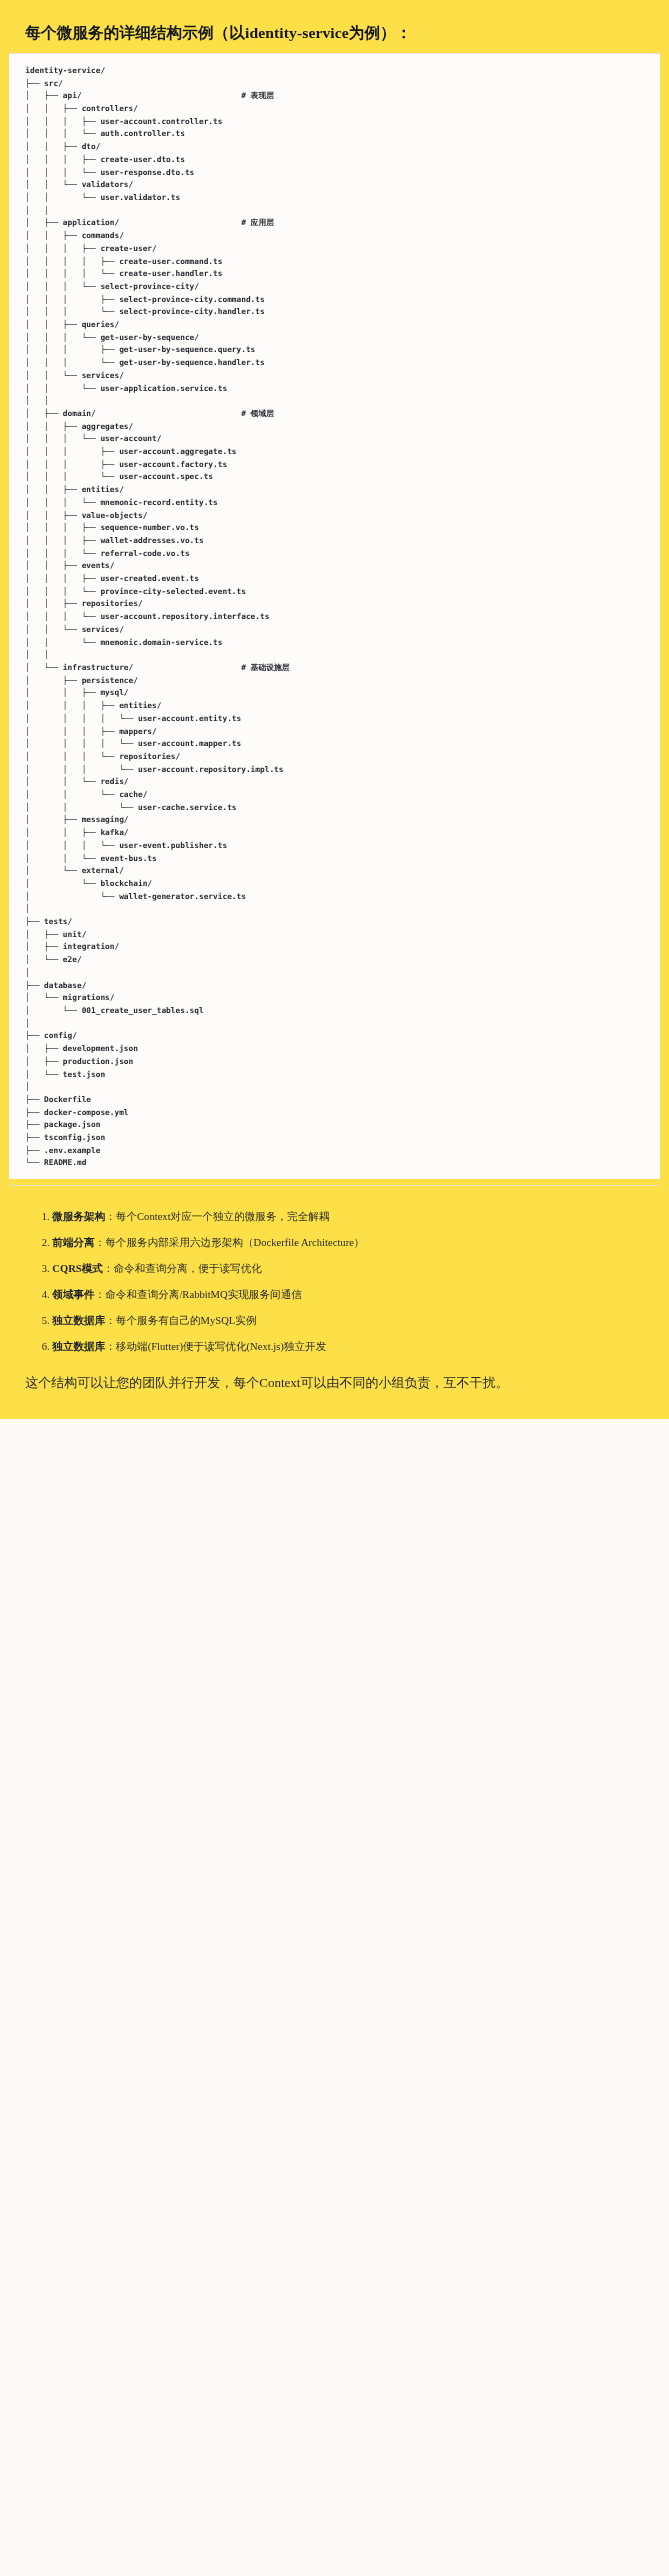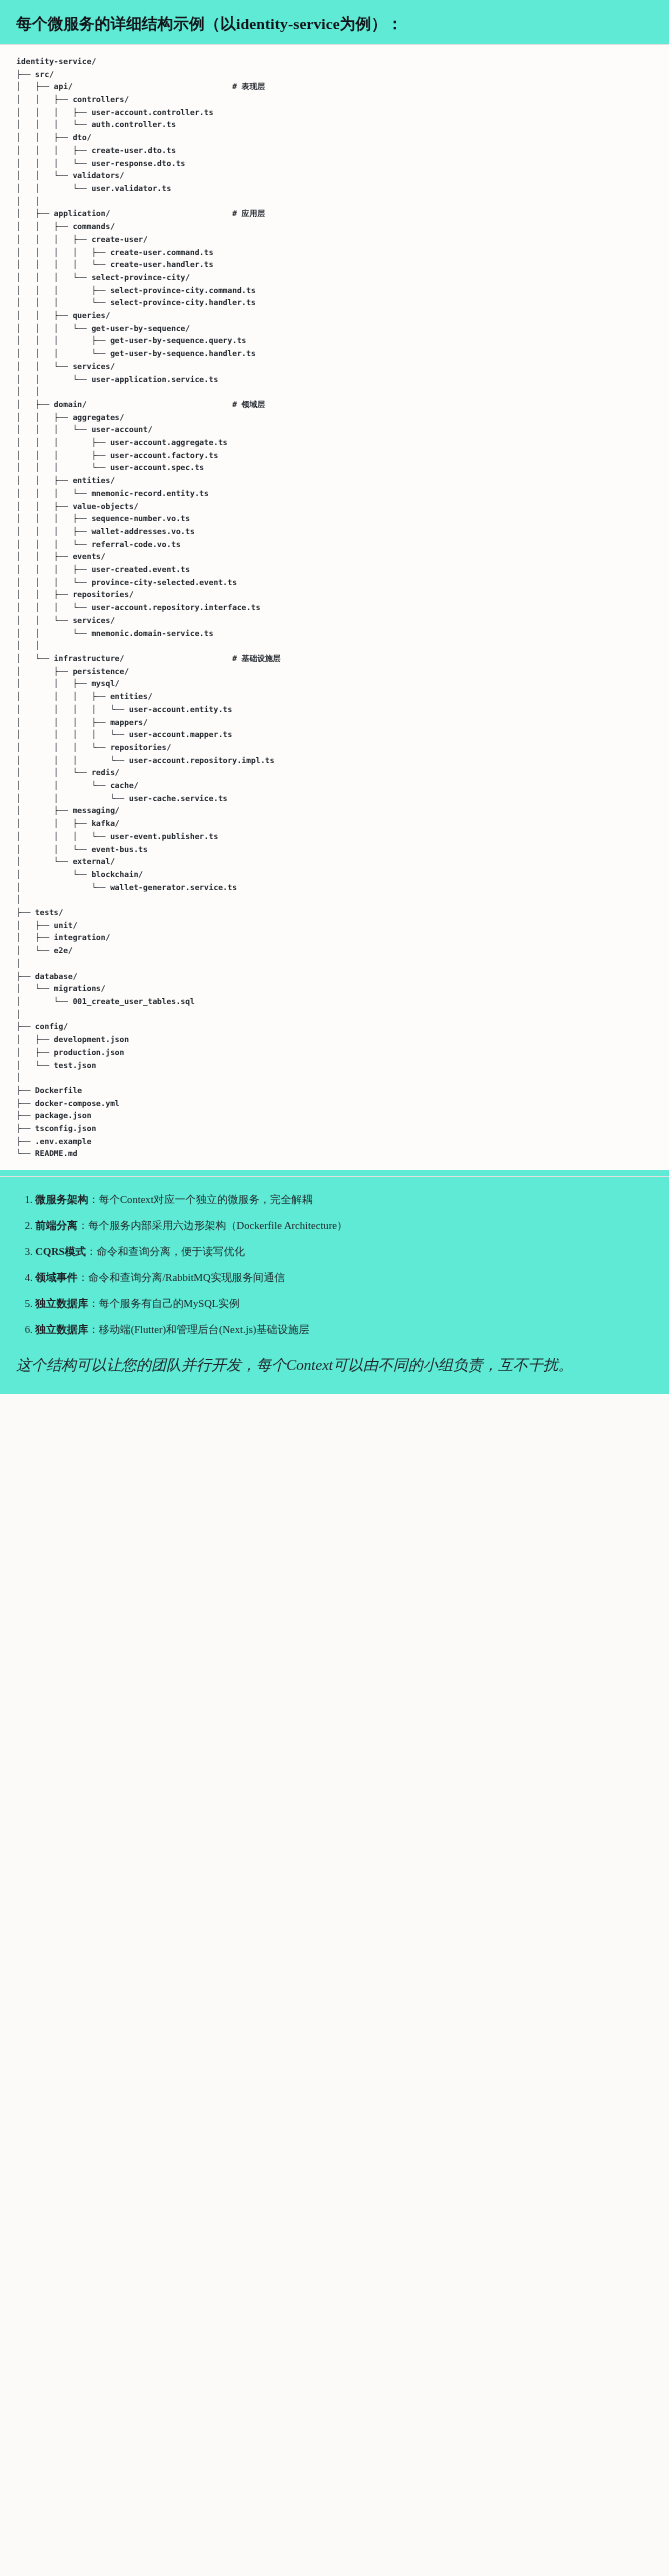--- a/index.html
+++ b/index.html
@@ -14,8 +14,8 @@
   .page{
     width:669px;
     box-sizing:border-box;
-    padding:0;
-    background:#5eead4;
+    padding:9px;
+    background:#fde047;
   }
 
   

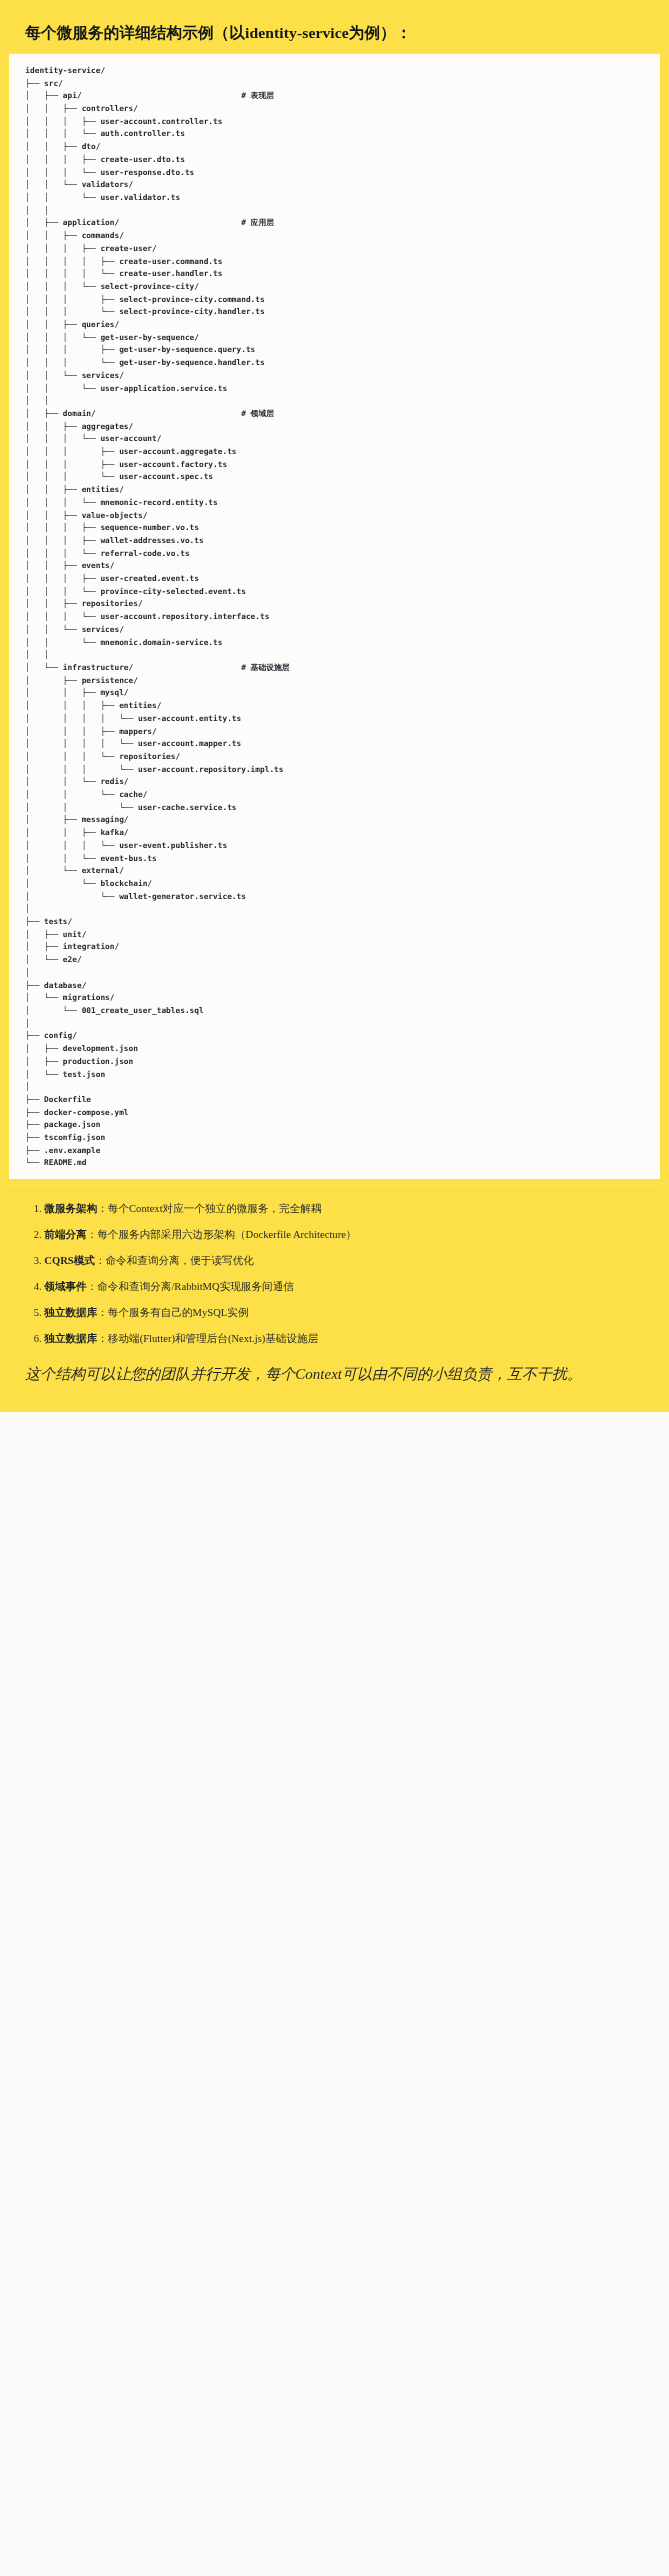--- a/index.html
+++ b/index.html
@@ -71,7 +71,7 @@
     color:#12151a;
   }
   ol.key-list{
-    margin:4px;
+    margin:12px;
     padding:0 0 0 15px;
     font-size:10.6px;
     line-height:1.45;

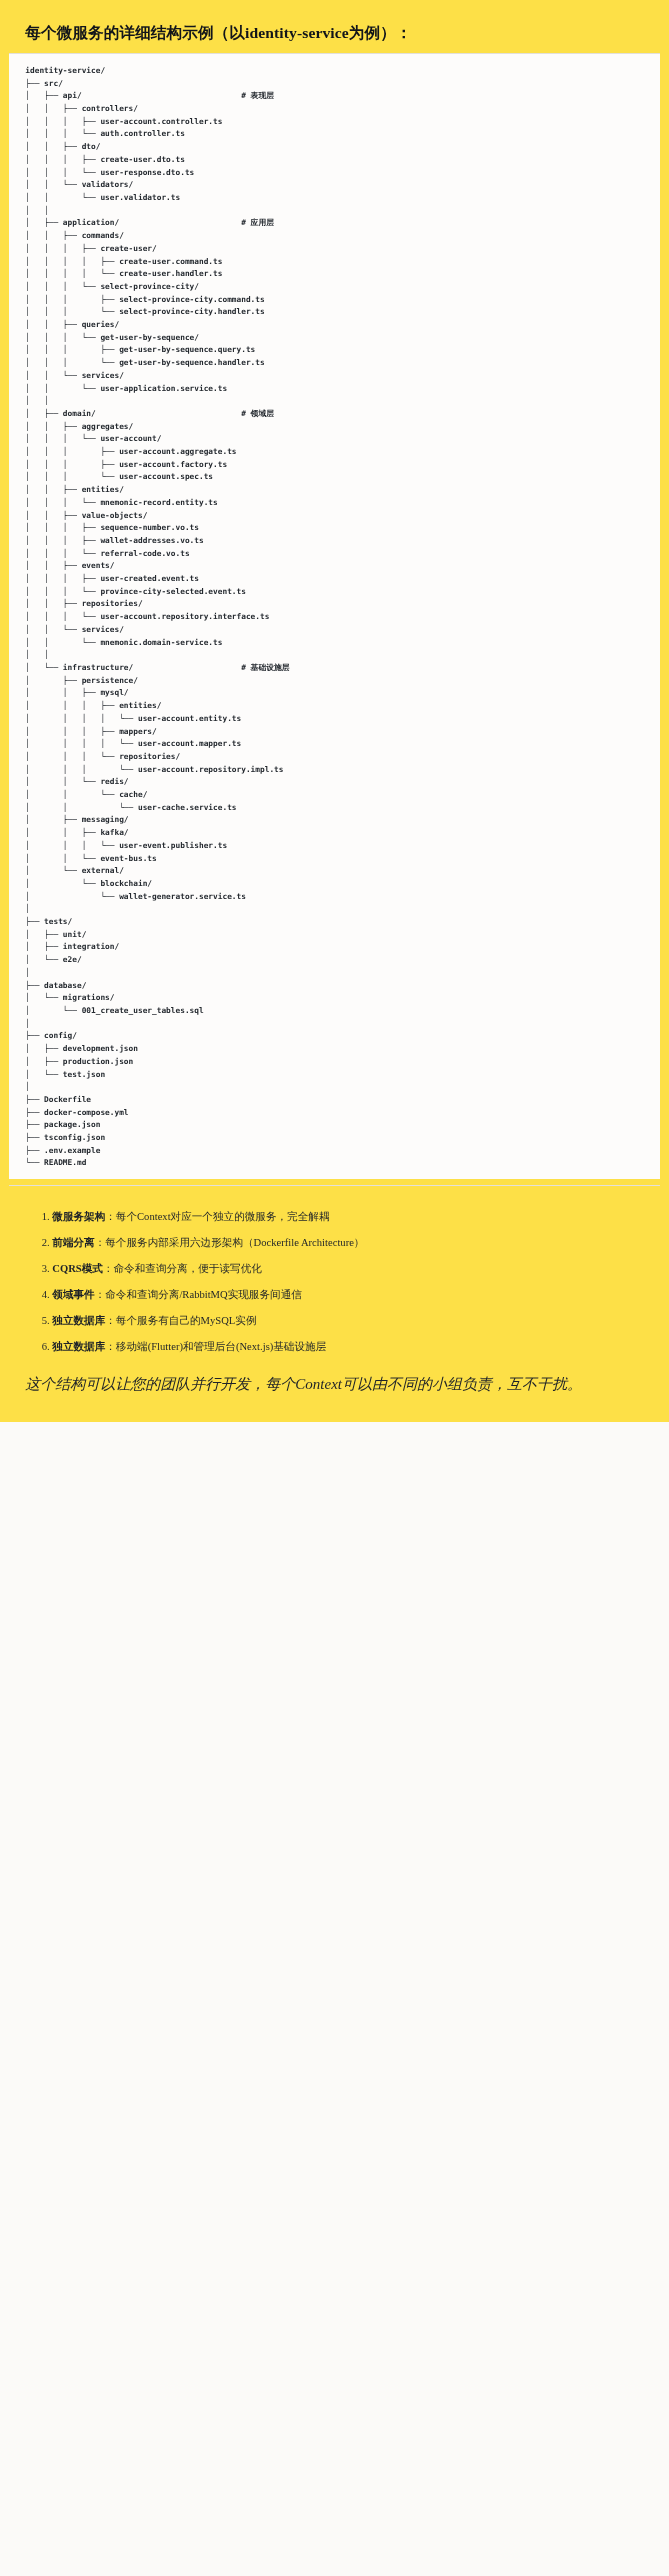--- a/index.html
+++ b/index.html
@@ -197,7 +197,7 @@
         <li><span class="k">CQRS模式</span><span>：</span><span>命令和查询分离，便于读写优化</span></li>
         <li><span class="k">领域事件</span><span>：</span><span>命令和查询分离/RabbitMQ实现服务间通信</span></li>
         <li><span class="k">独立数据库</span><span>：</span><span>每个服务有自己的MySQL实例</span></li>
-        <li><span class="k">独立数据库</span><span>：</span><span>移动端(Flutter)和管理后台(Next.js)基础设施层</span></li>
+        <li><span class="k">独立数据库</span><span>：</span><span>移动端(Flutter)便于读写优化(Next.js)独立开发</span></li>
       </ol>
   </div>
 

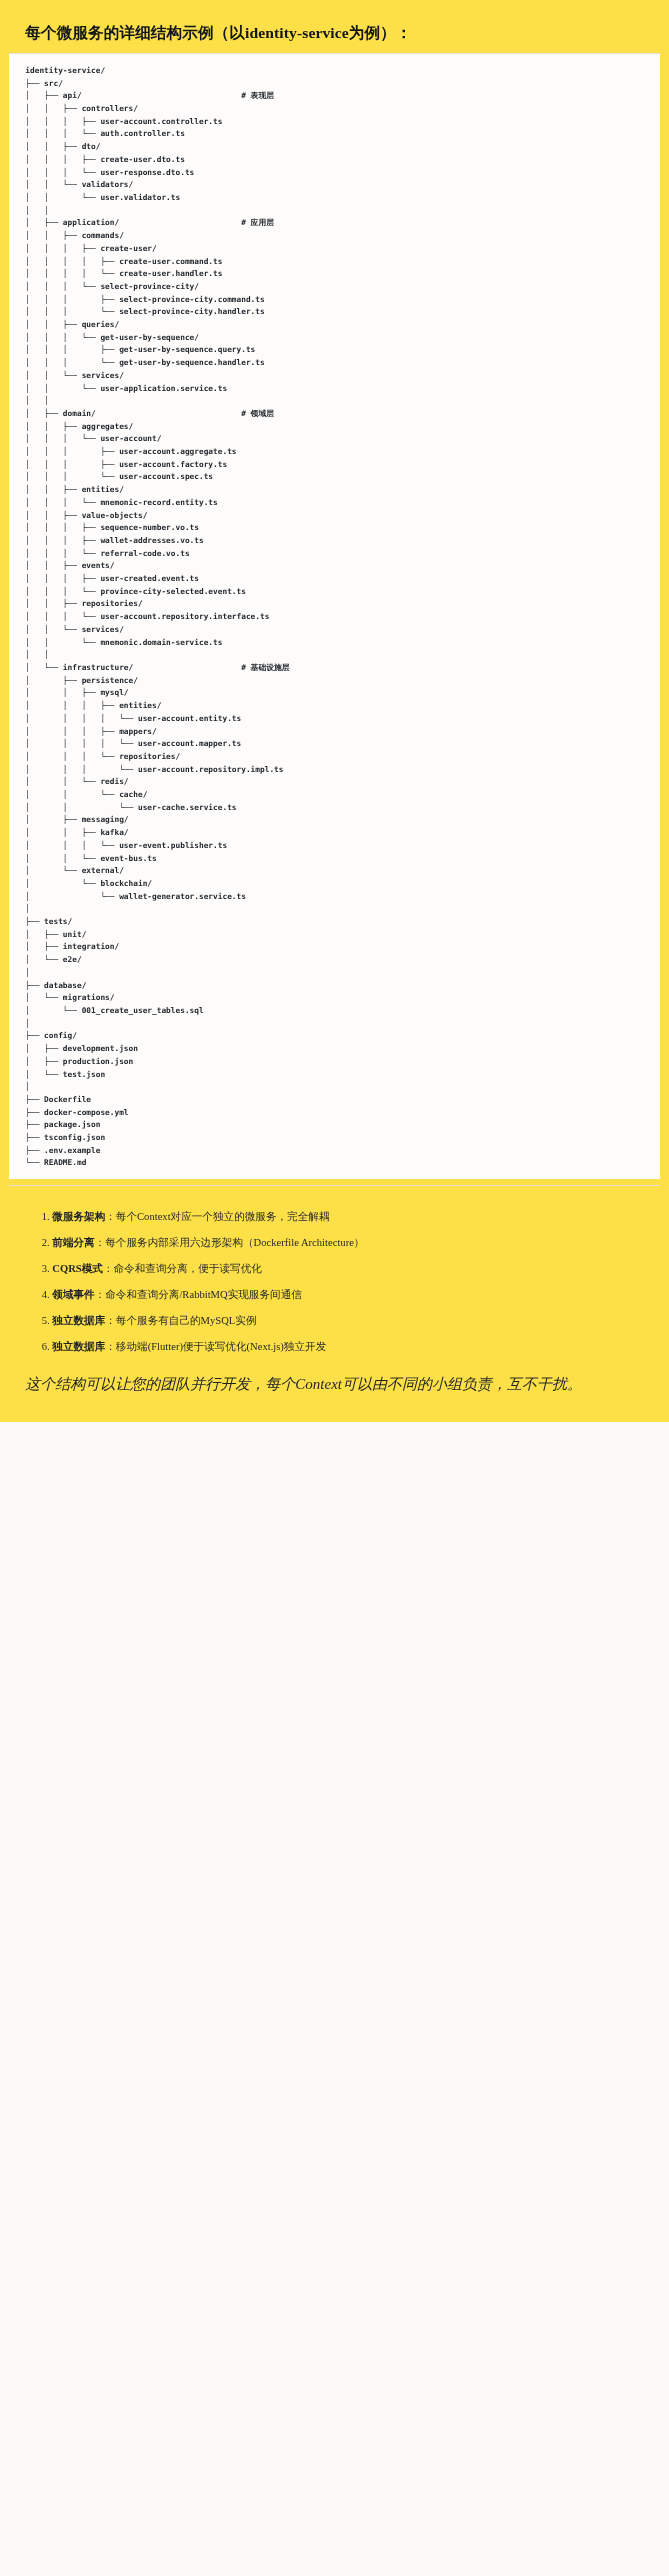--- a/index.html
+++ b/index.html
@@ -84,10 +84,9 @@
   }
   .closing{
     padding:2.5px 16.3px 17.5px 16.3px;
-    font-size:15px;
+    font-size:13px;
     line-height:1.5;
     color:#1f2328;
-    font-style:italic;
   }
 </style>
 </head>

